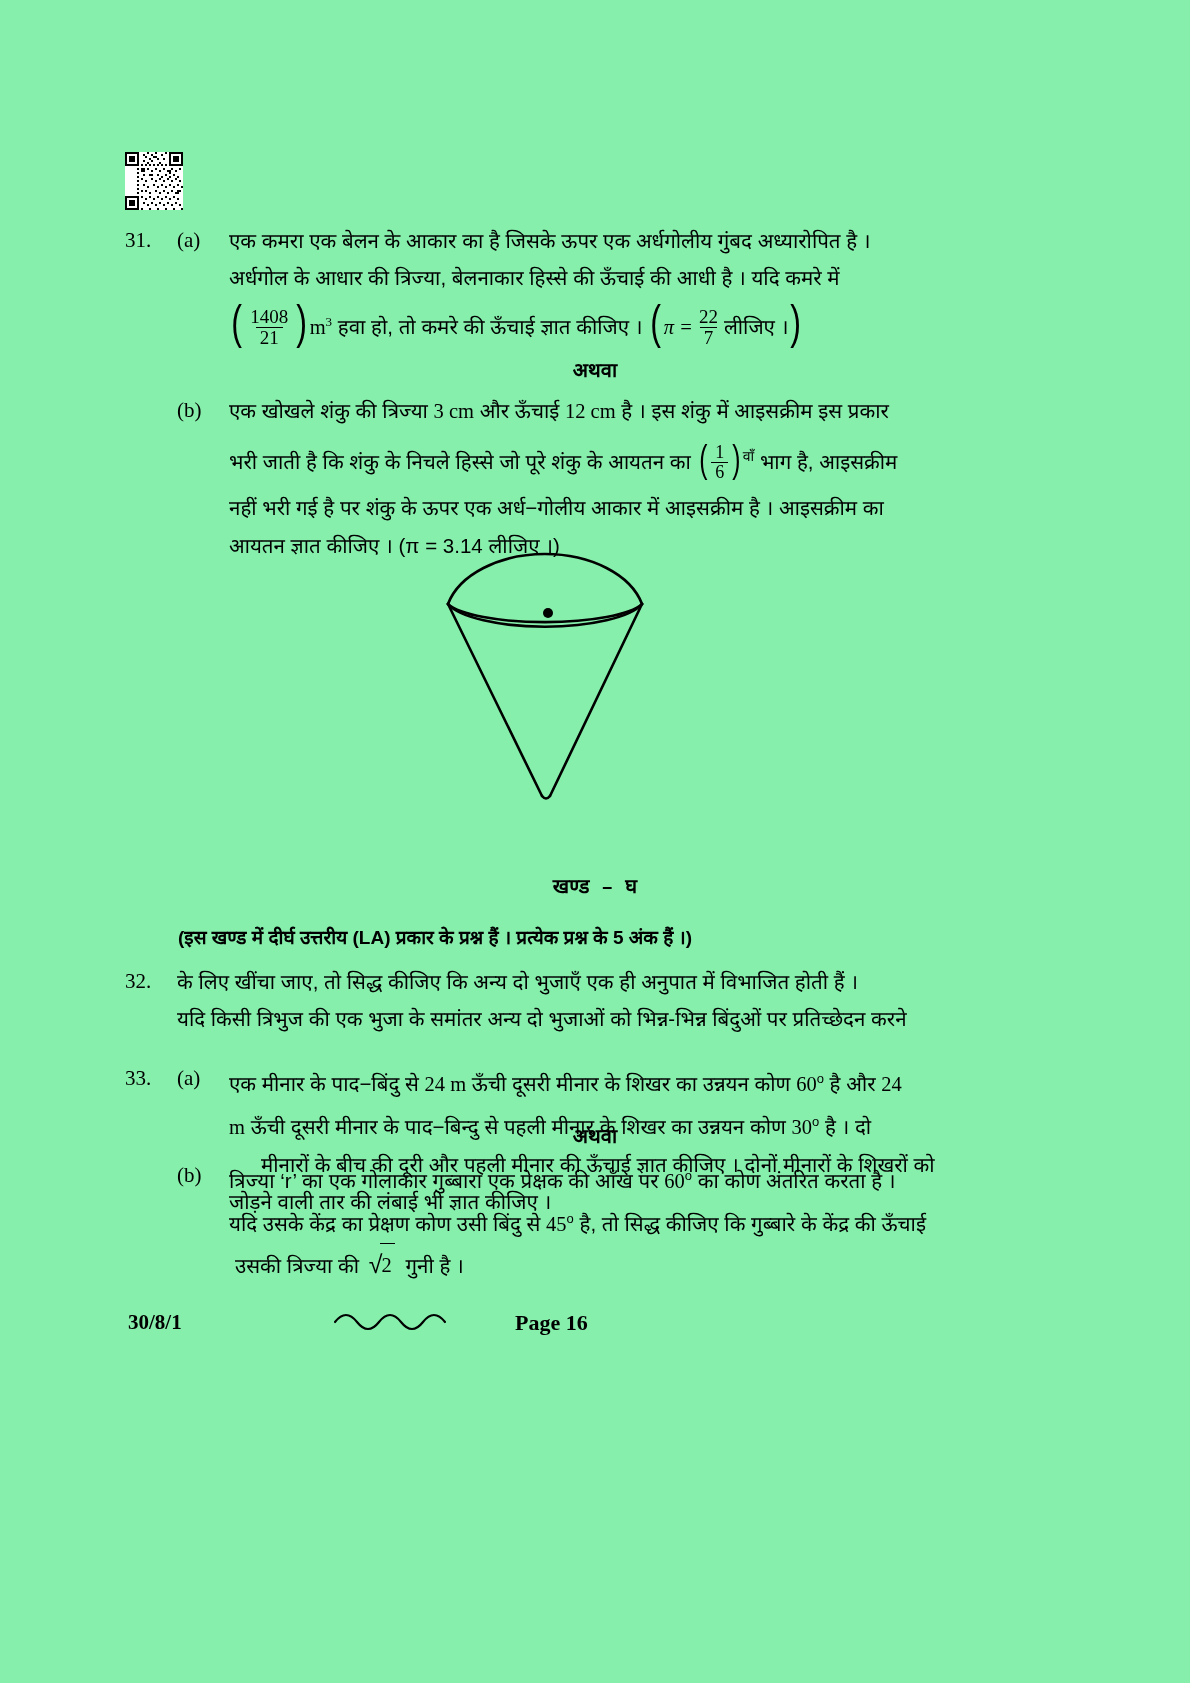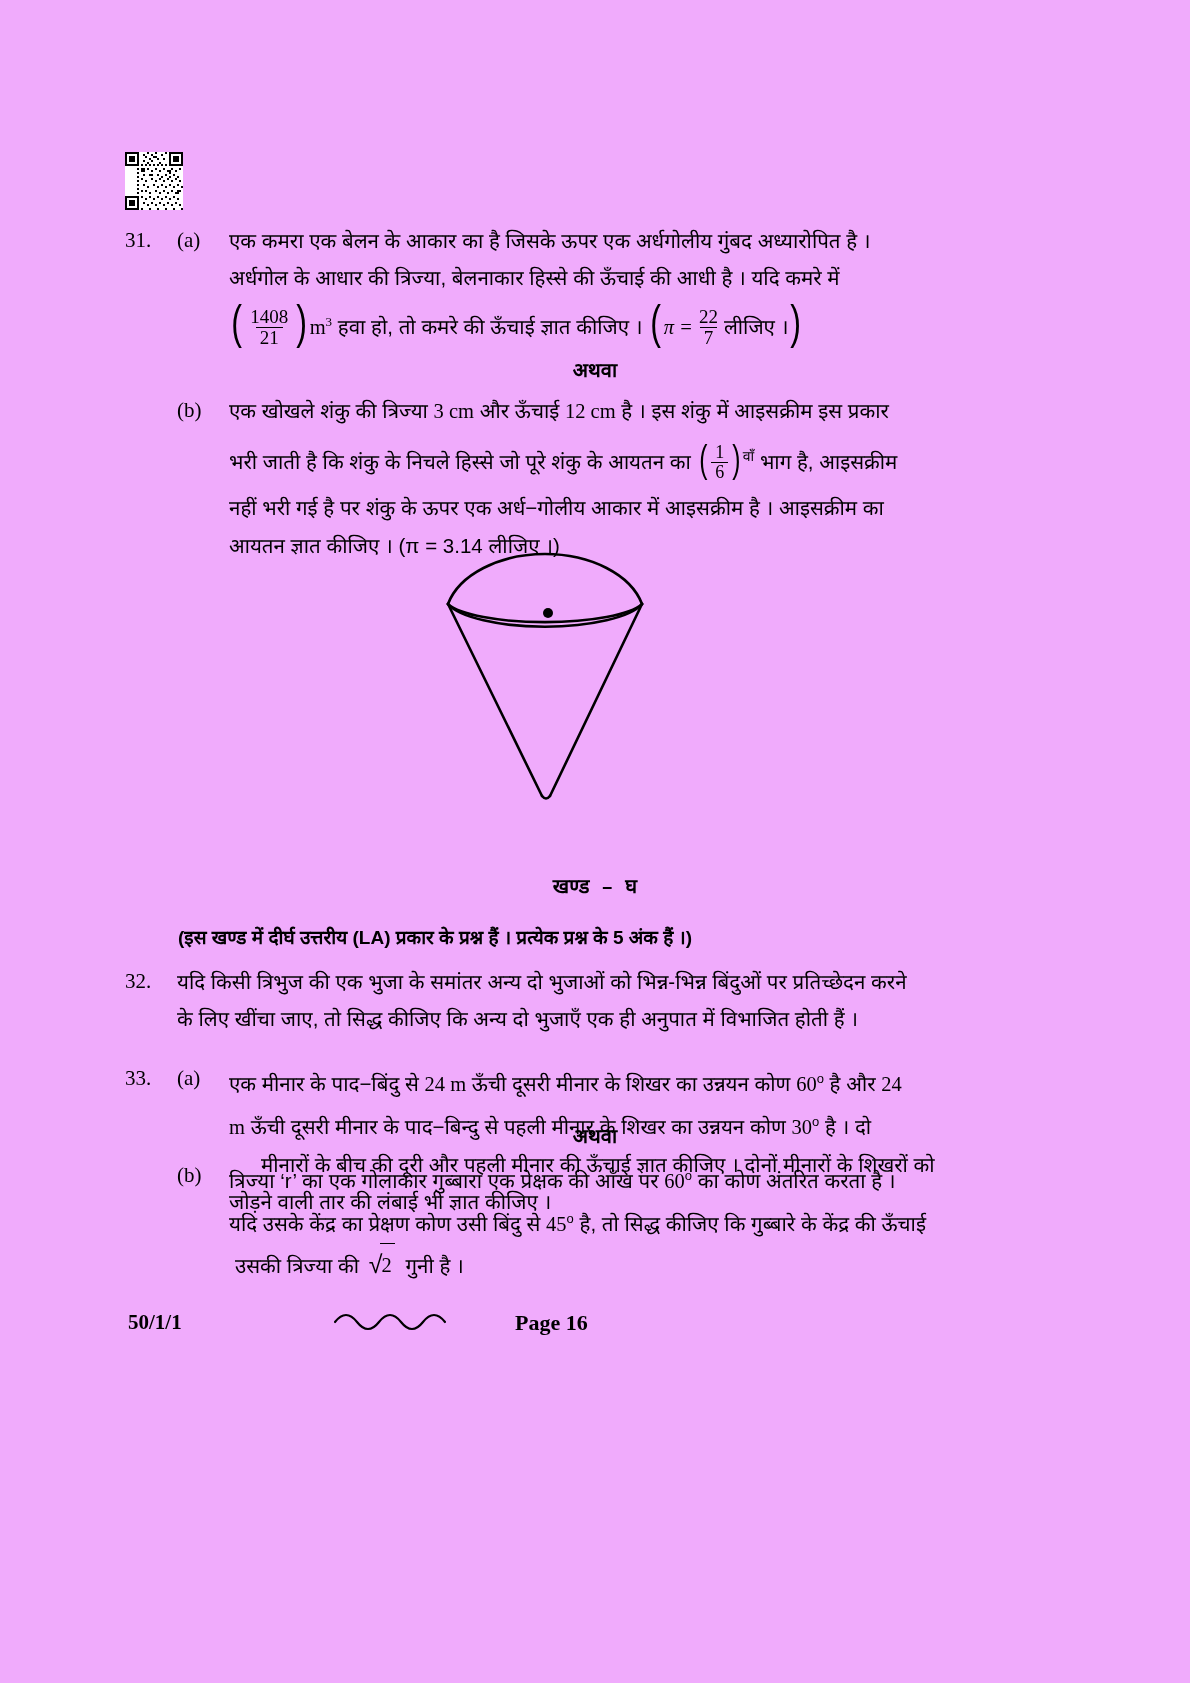--- a/index.html
+++ b/index.html
@@ -16,7 +16,7 @@
     width: 1190px;
     height: 1683px;
     margin: 0 auto;
-    background: #f0abfc;
+    background: #86efac;
     overflow: hidden;
   }
 

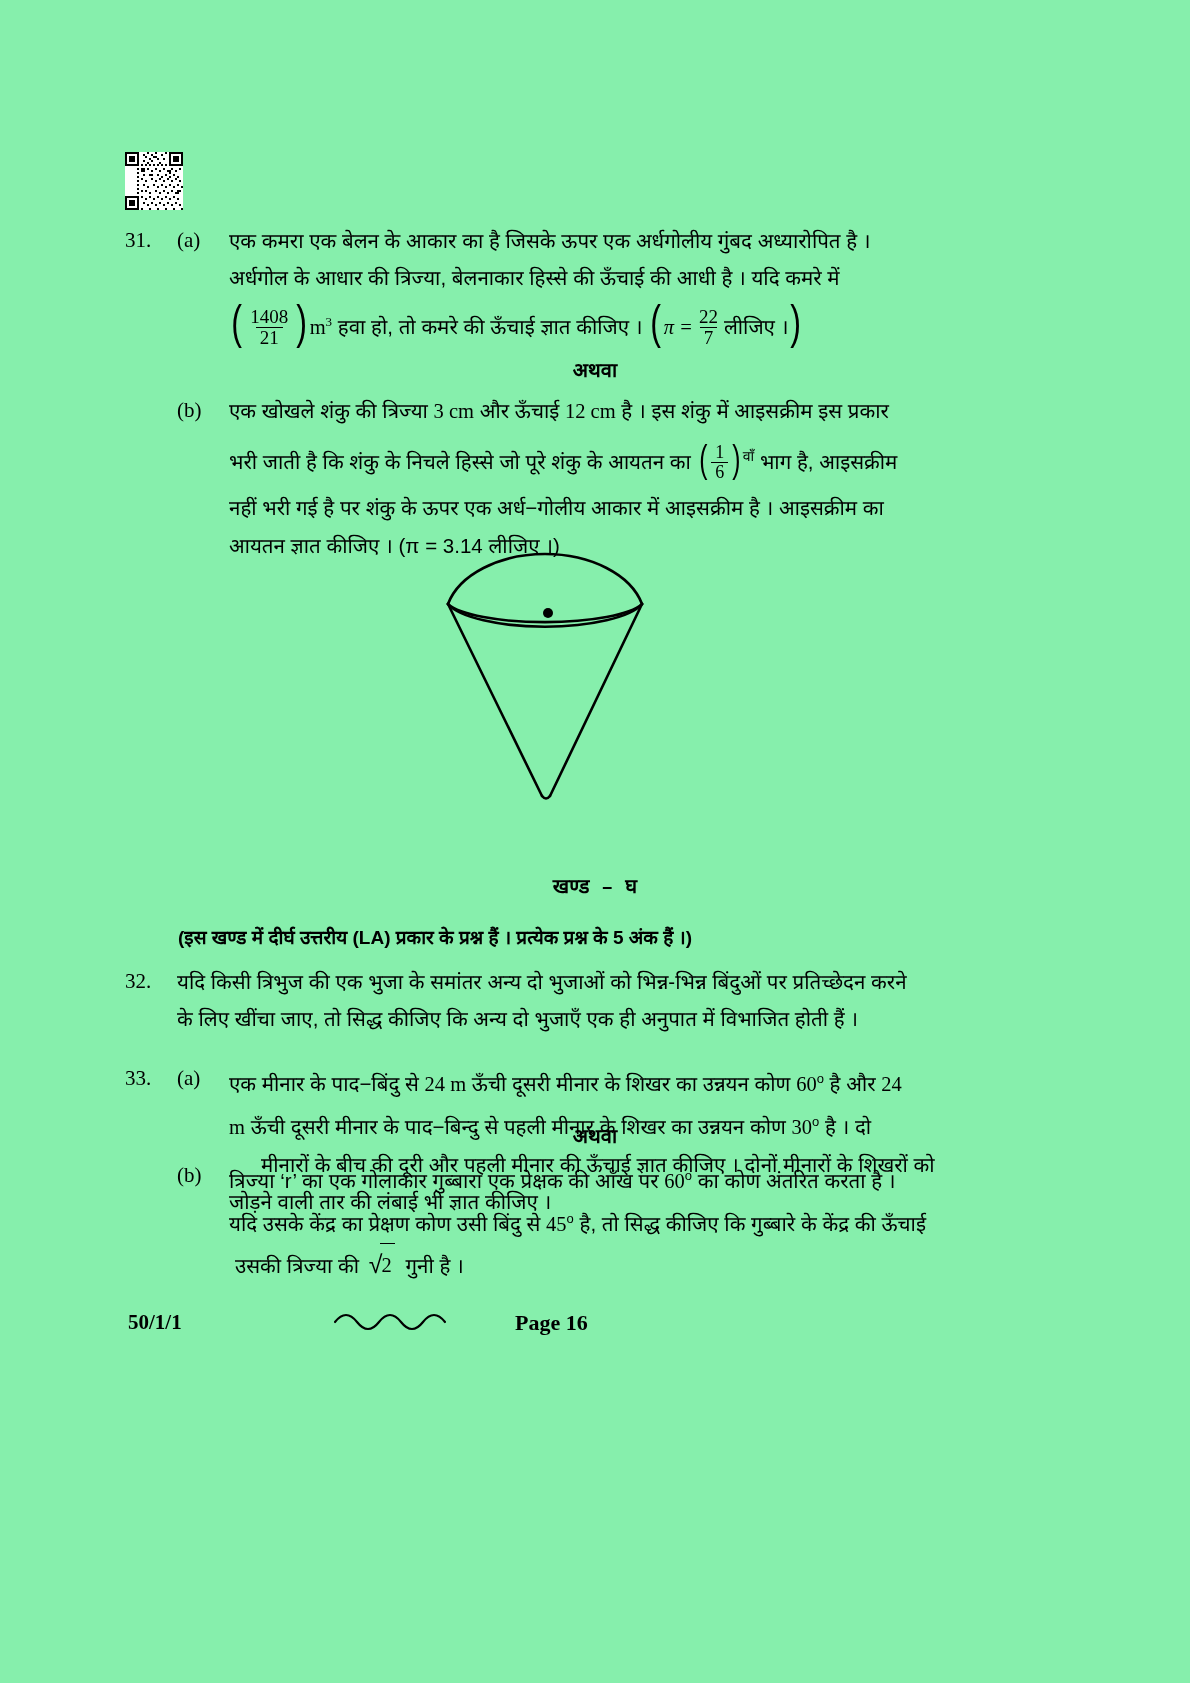--- a/index.html
+++ b/index.html
@@ -366,8 +366,8 @@
   <div class="q-block" style="left:125px; top:963px; width:845px;">
     <div class="q-num">32.</div>
     <div class="q-body">
+      <div class="hi">के लिए खींचा जाए, तो सिद्ध कीजिए कि अन्य दो भुजाएँ एक ही अनुपात में विभाजित होती हैं ।</div>
       <div class="hi" style="text-align:justify;">यदि किसी त्रिभुज की एक भुजा के समांतर अन्य दो भुजाओं को भिन्न-भिन्न बिंदुओं पर प्रतिच्छेदन करने</div>
-      <div class="hi">के लिए खींचा जाए, तो सिद्ध कीजिए कि अन्य दो भुजाएँ एक ही अनुपात में विभाजित होती हैं ।</div>
     </div>
   </div>
 

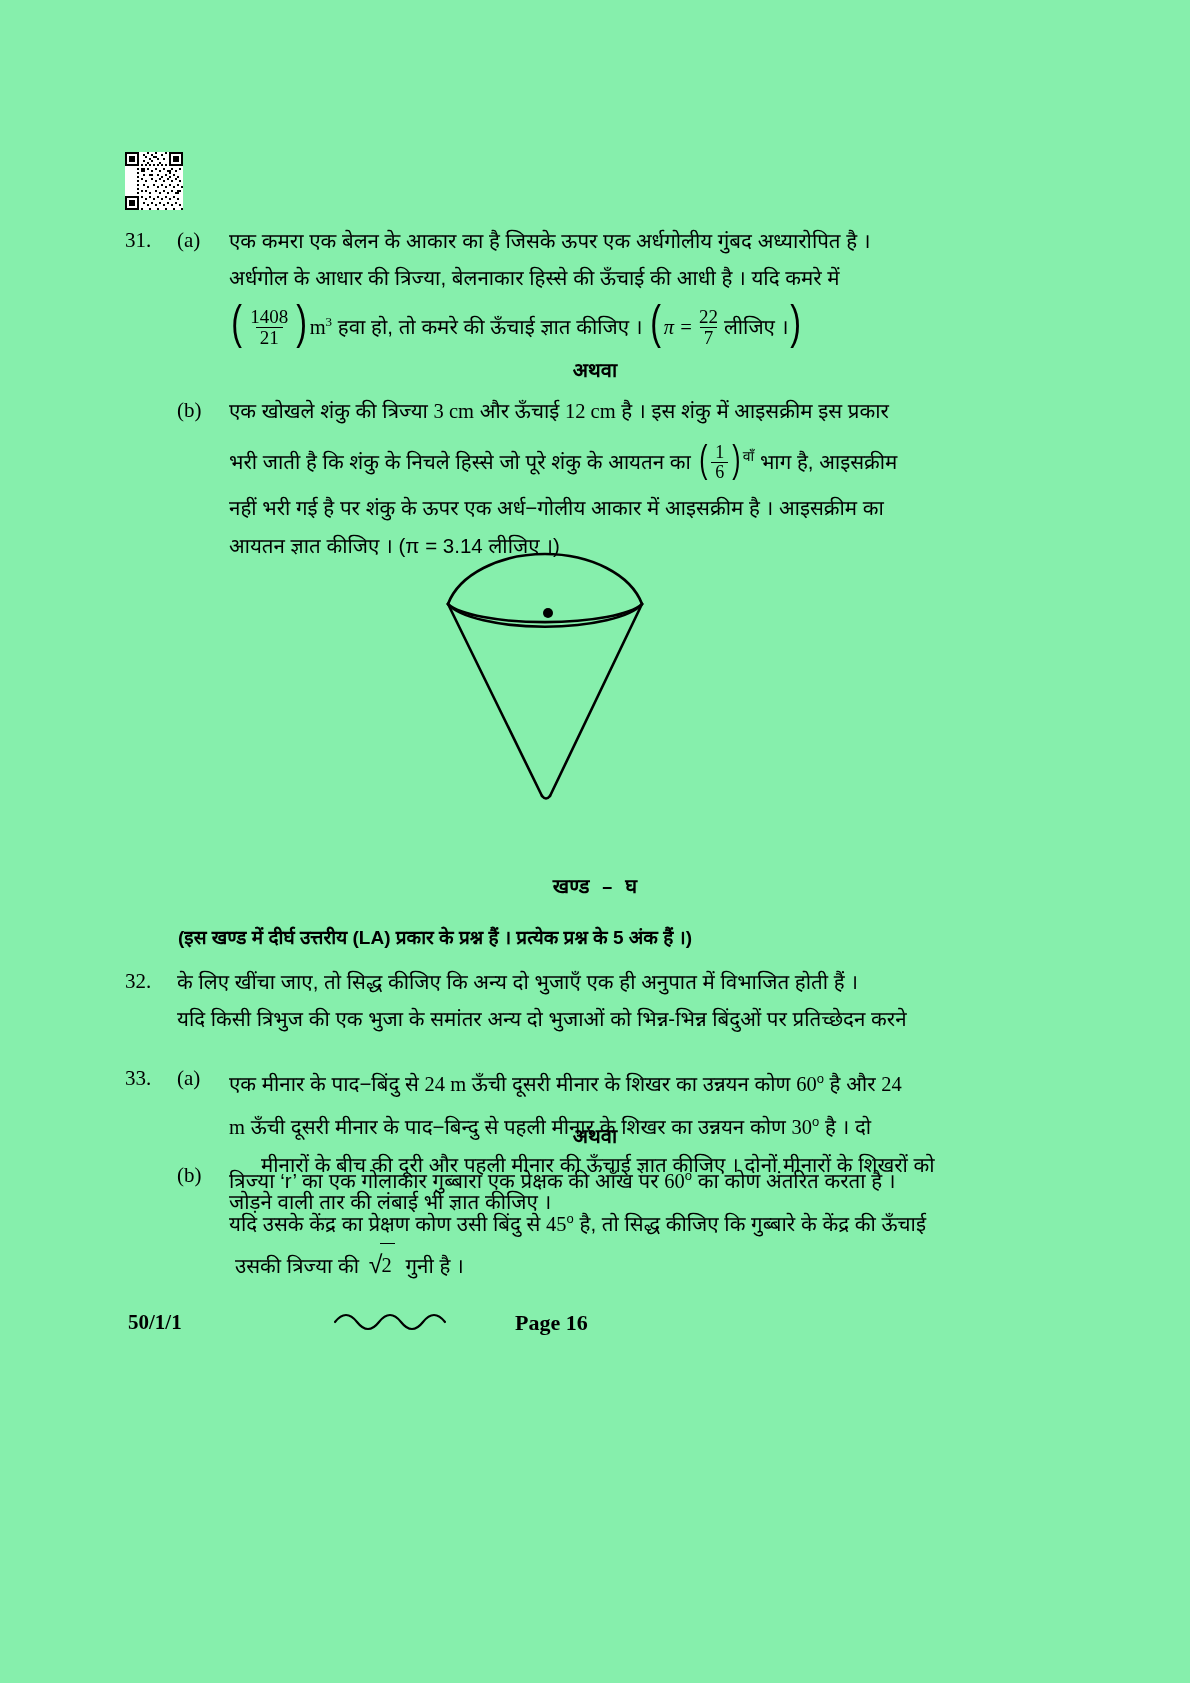--- a/index.html
+++ b/index.html
@@ -418,7 +418,7 @@
   </div>
 
   <div class="footer">
-    <div class="footer-code">50/1/1</div>
+    <div class="footer-code">30/8/1</div>
     <div class="footer-orn">
       <svg width="120" height="30" viewBox="0 0 120 30">
         <path d="M 5 16 Q 16 2 27 16 Q 38 30 49 16 Q 60 2 71 16 Q 82 30 93 16 Q 104 2 115 16" fill="none" stroke="#000" stroke-width="2.2" stroke-linecap="round"></path>

